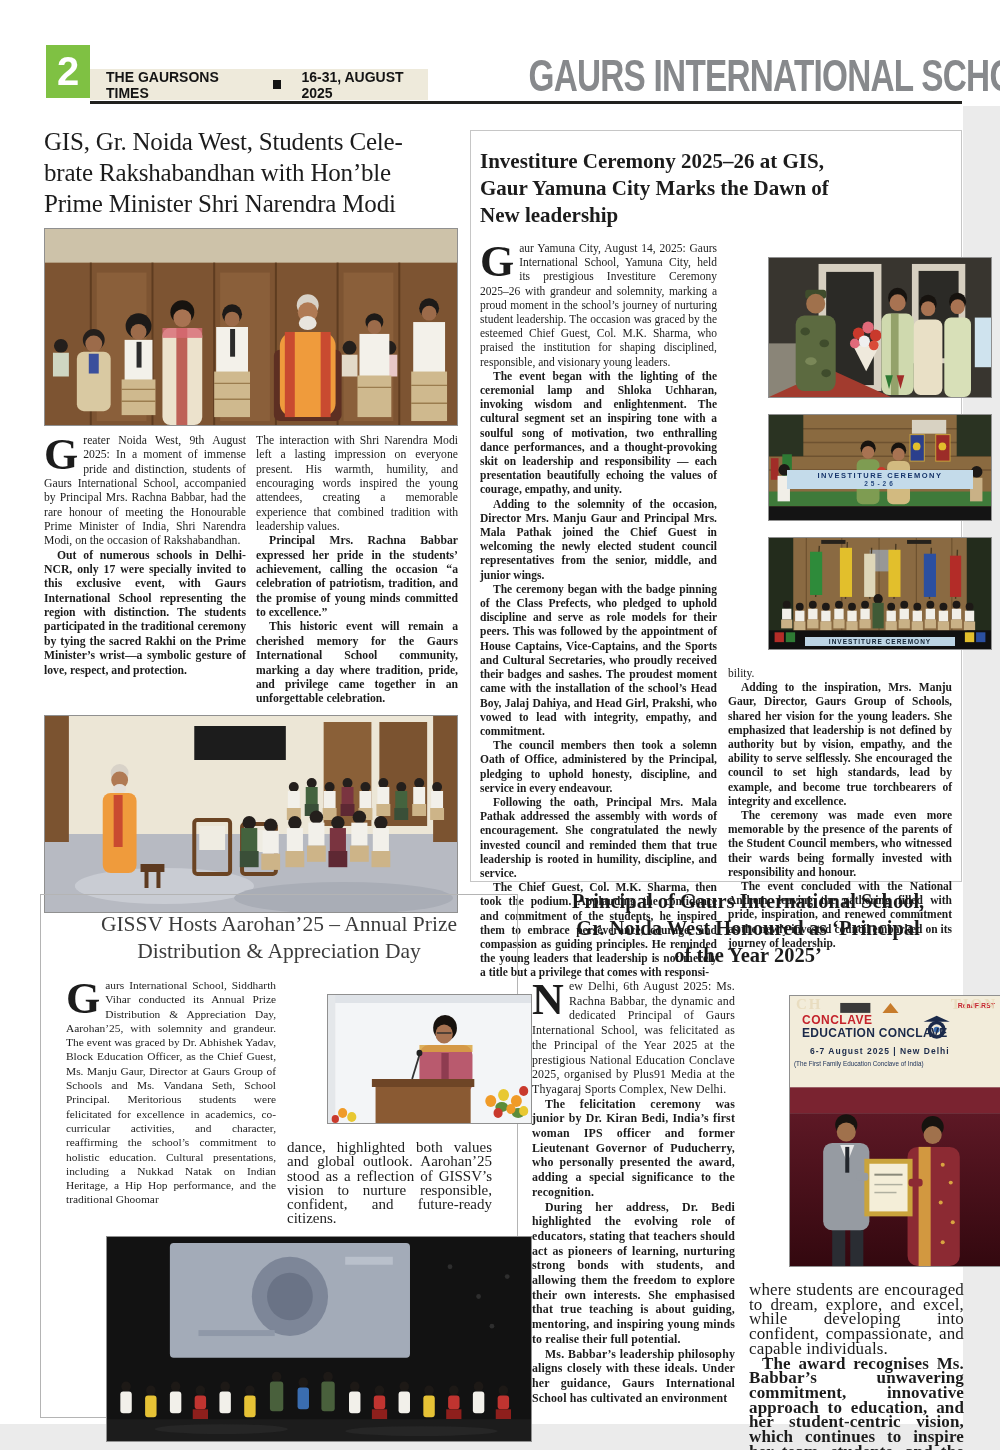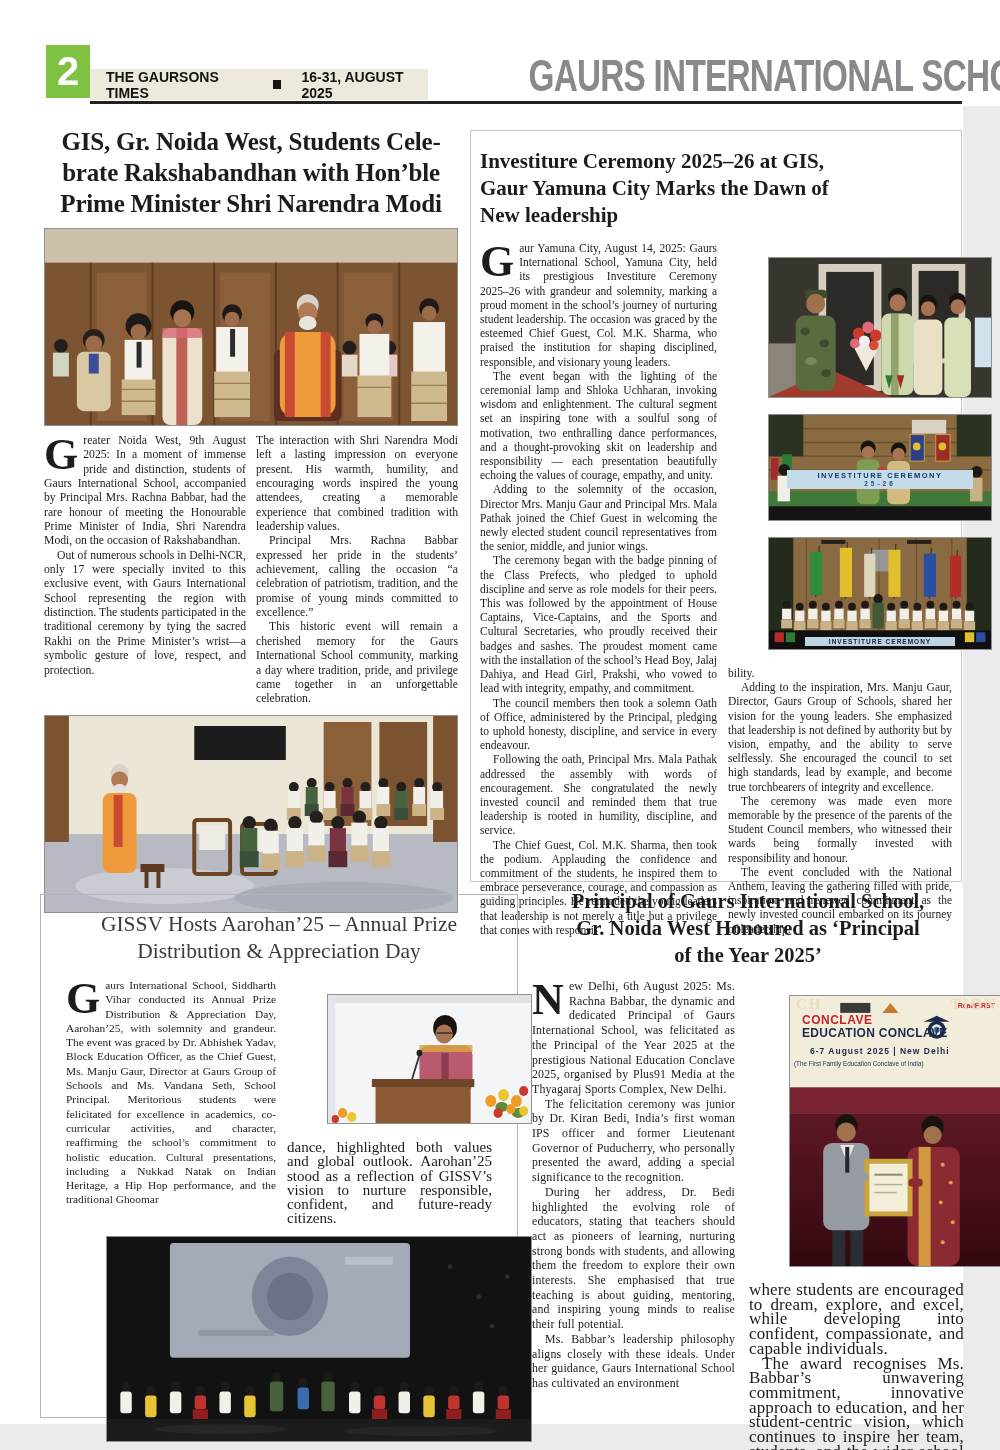--- a/index.html
+++ b/index.html
@@ -31,7 +31,7 @@
 
   
   .art-raksha{position:absolute;left:44px;top:120px;width:414px;}
-  .art-raksha h1{font-size:25px;line-height:31px;font-weight:bold;text-align:center;letter-spacing:-.2px;margin-top:6px;}
+  .art-raksha h1{font-size:25px;line-height:31px;font-weight:normal;text-align:left;letter-spacing:-.2px;margin-top:6px;}
   .raksha-photo1{width:414px;height:198px;margin-top:9px;}
   .raksha-cols{display:flex;gap:10px;margin-top:8px;font-size:11.7px;line-height:14.35px;}
   .raksha-cols .c{flex:1;}

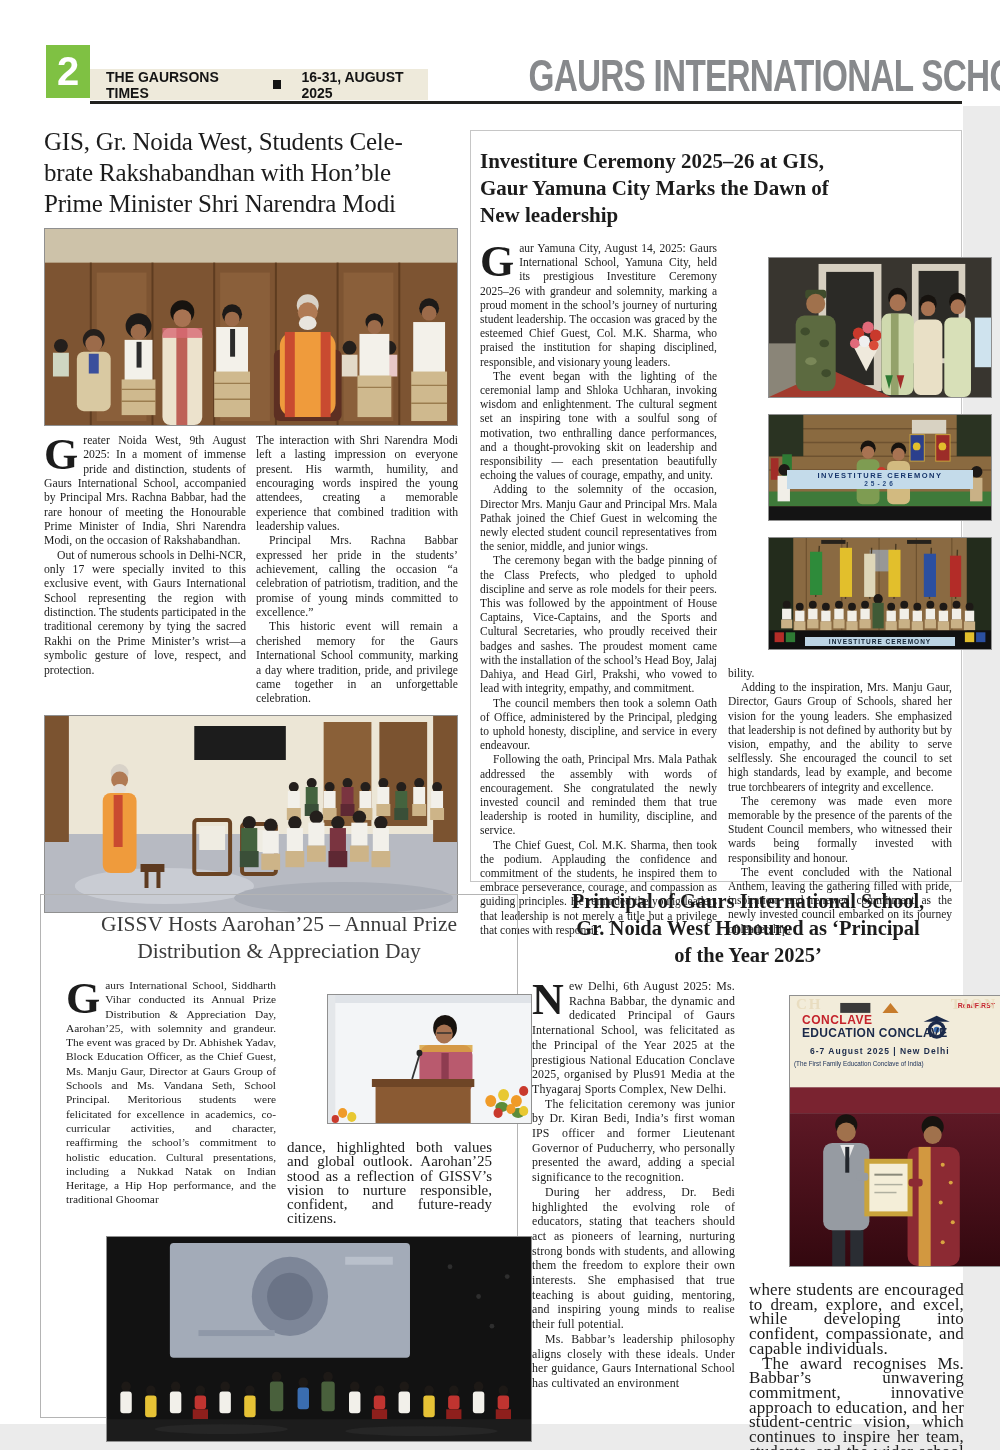--- a/index.html
+++ b/index.html
@@ -24,7 +24,7 @@
   h1,h2{margin:0;font-family:"Liberation Serif",serif;}
   .hl span{display:block;}
   .jtext p{margin:0;text-align:justify;}
-  .jtext p + p{text-indent:13px;}
+  .jtext p + p{text-indent:13px;font-weight:bold;}
   .dc{float:left;font-weight:bold;font-size:44px;line-height:34px;padding:4px 5px 0 0;}
   .photo{position:relative;overflow:hidden;border:1px solid #909090;box-sizing:border-box;background:#ddd;}
   .photo svg{position:absolute;left:0;top:0;width:100%;height:100%;}

